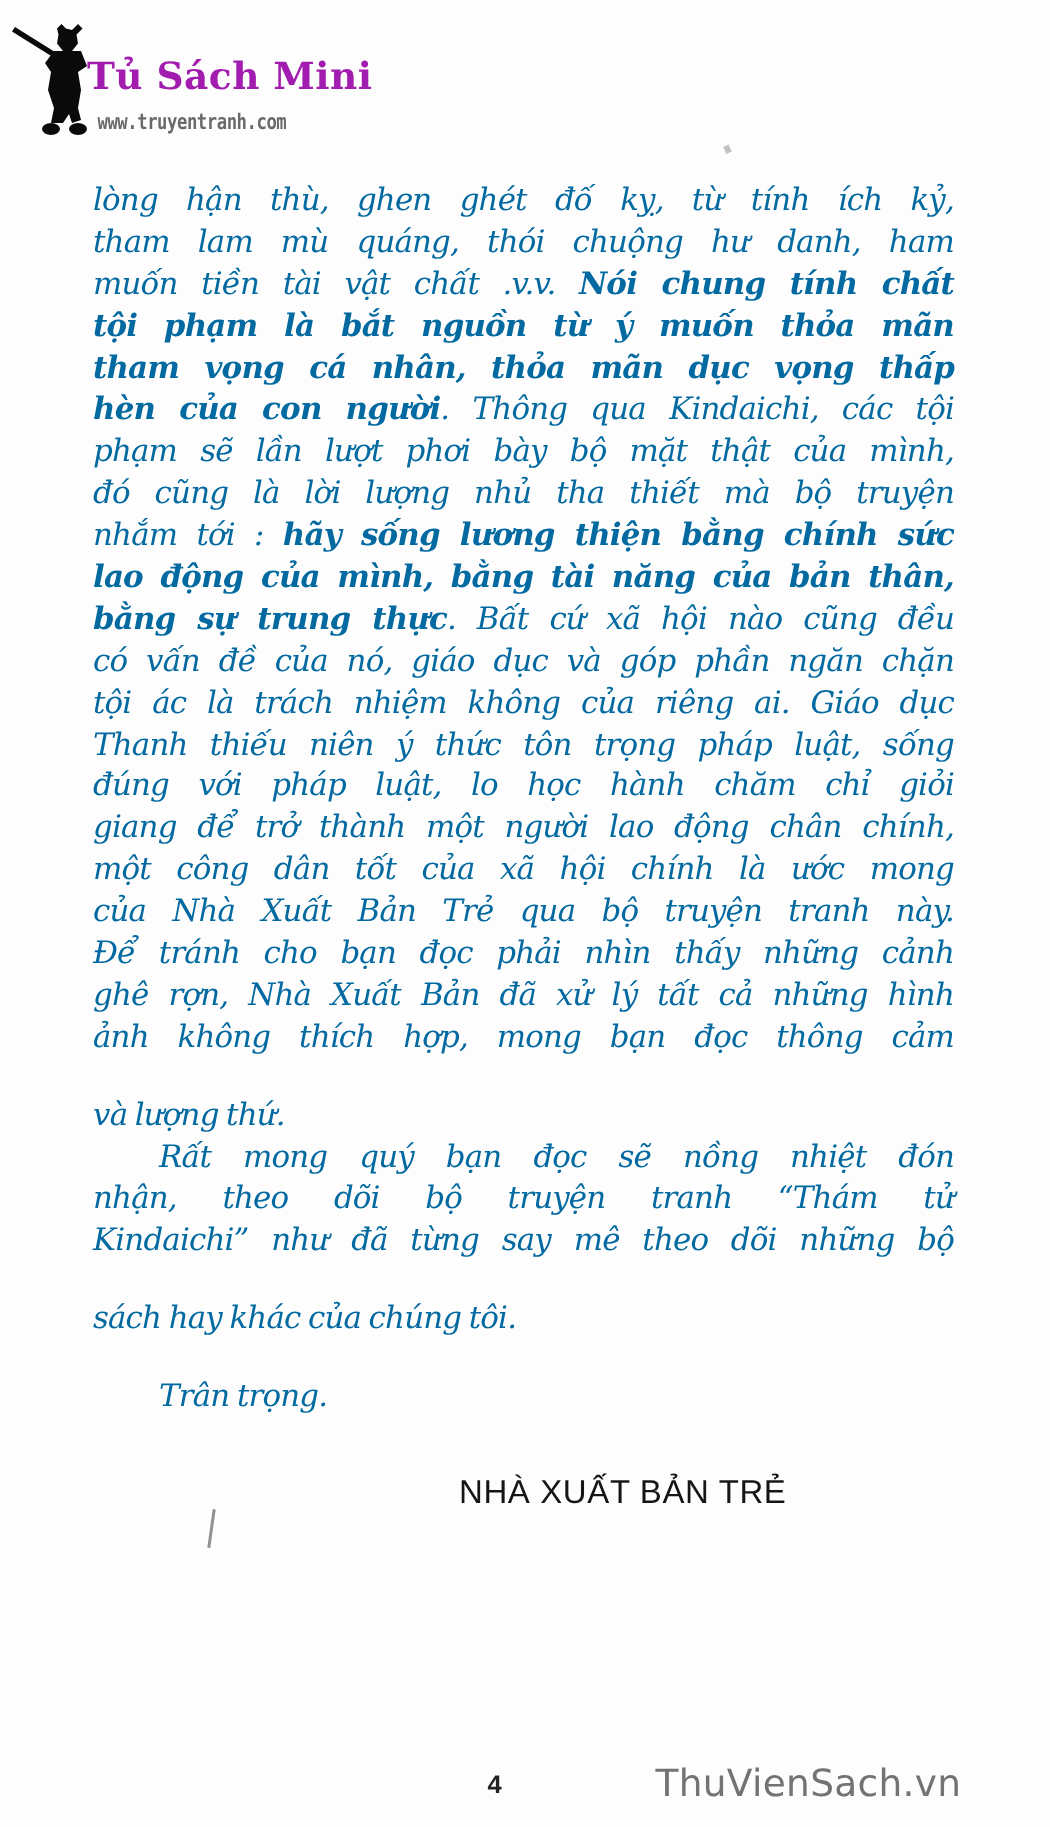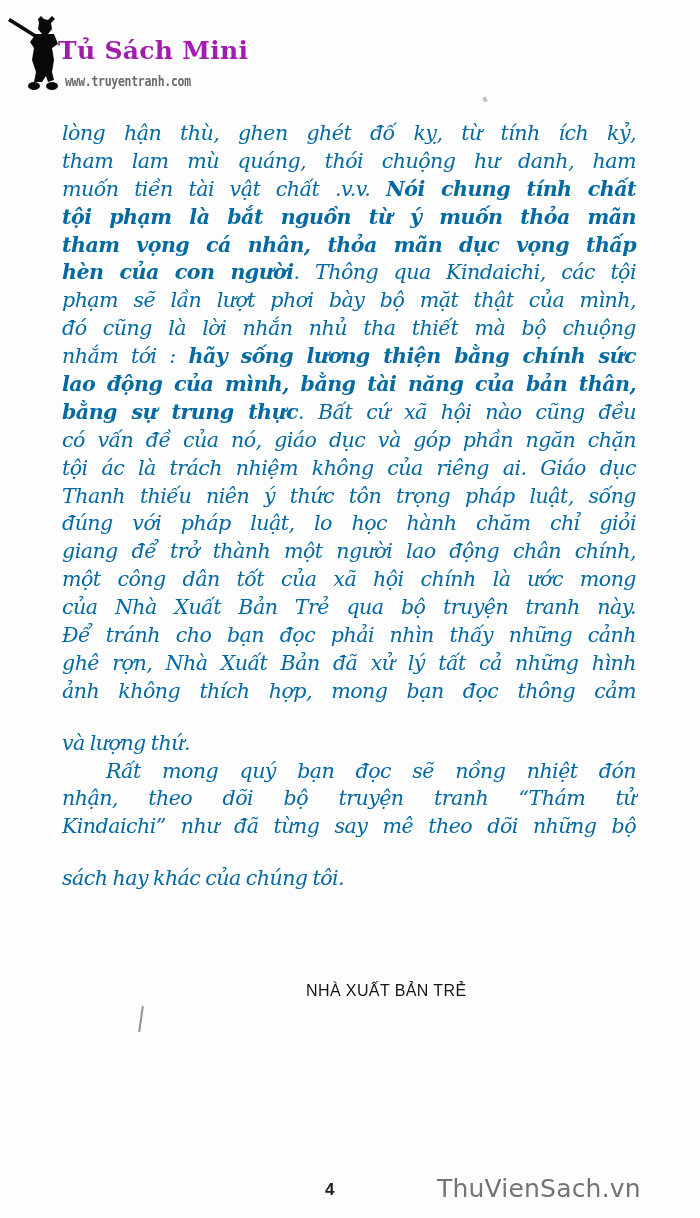--- a/index.html
+++ b/index.html
@@ -150,7 +150,7 @@
     <span class="line"><b>tham vọng cá nhân, thỏa mãn dục vọng thấp</b></span>
     <span class="line"><b>hèn của con người</b><span>. Thông qua Kindaichi, các tội</span></span>
     <span class="line"><span>phạm sẽ lần lượt phơi bày bộ mặt thật của mình,</span></span>
-    <span class="line"><span>đó cũng là lời nhắn nhủ tha thiết mà bộ chuộng</span></span>
+    <span class="line"><span>đó cũng là lời lượng nhủ tha thiết mà bộ truyện</span></span>
     <span class="line"><span>nhắm tới : </span><b>hãy sống lương thiện bằng chính sức</b></span>
     <span class="line"><b>lao động của mình, bằng tài năng của bản thân,</b></span>
     <span class="line"><b>bằng sự trung thực</b><span>. Bất cứ xã hội nào cũng đều</span></span>

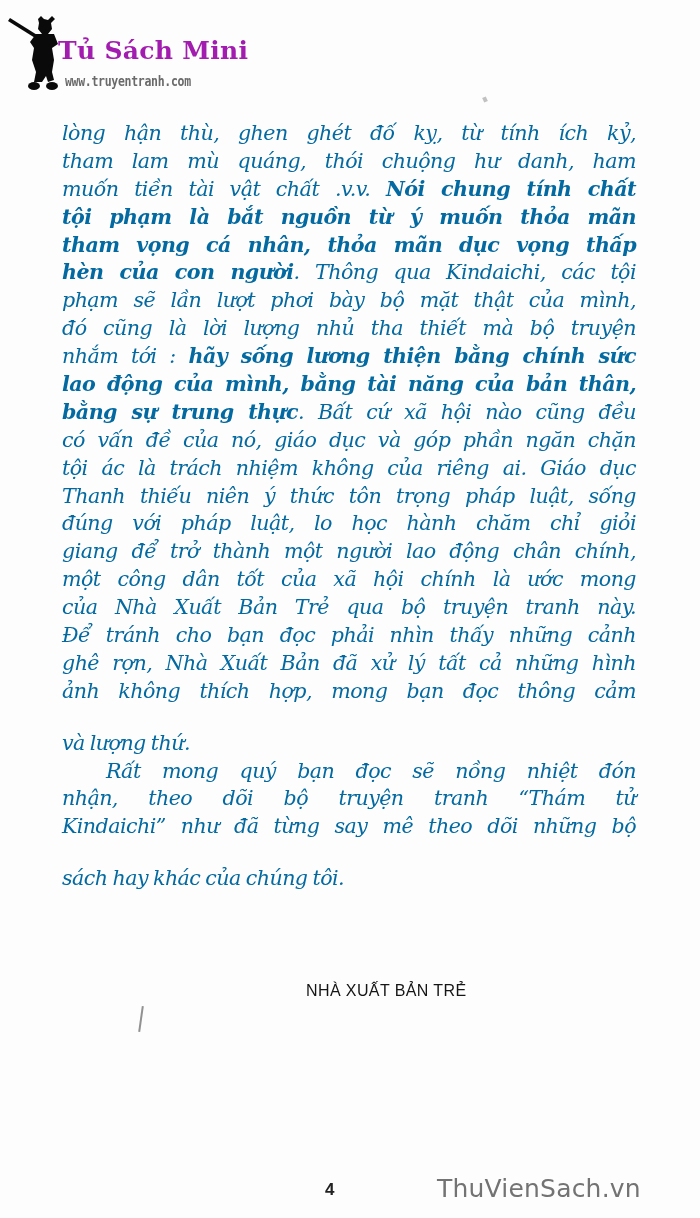--- a/index.html
+++ b/index.html
@@ -169,6 +169,7 @@
     <span class="line"><span>nhận, theo dõi bộ truyện tranh “Thám tử</span></span>
     <span class="line"><span>Kindaichi” như đã từng say mê theo dõi những bộ</span></span>
     <span class="line last"><span>sách hay khác của chúng tôi.</span></span>
+    <span class="line last indent"><span>Trân trọng.</span></span>
   </div>
 
 <div class="signature">NHÀ XUẤT BẢN TRẺ</div>

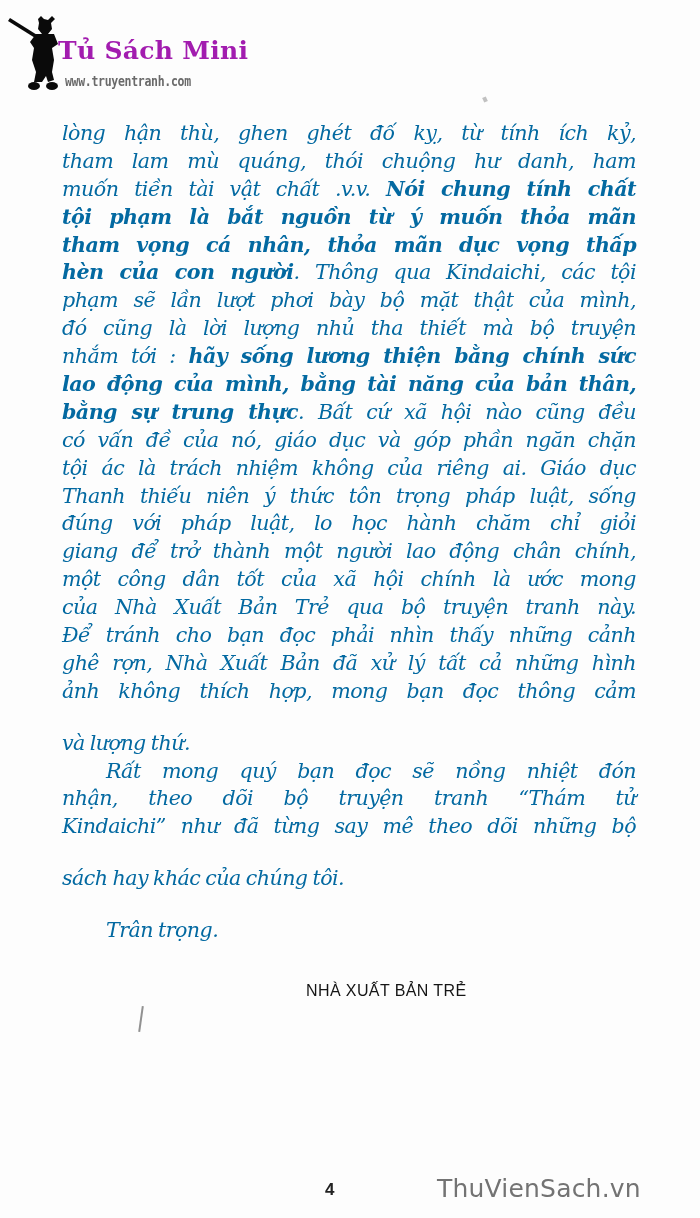--- a/index.html
+++ b/index.html
@@ -76,7 +76,7 @@
       left: 306px;
       top: 982px;
       font-family: "Liberation Sans", sans-serif;
-      font-size: 16px;
+      font-size: 22px;
       letter-spacing: 0.4px;
       color: #151515;
       white-space: nowrap;

